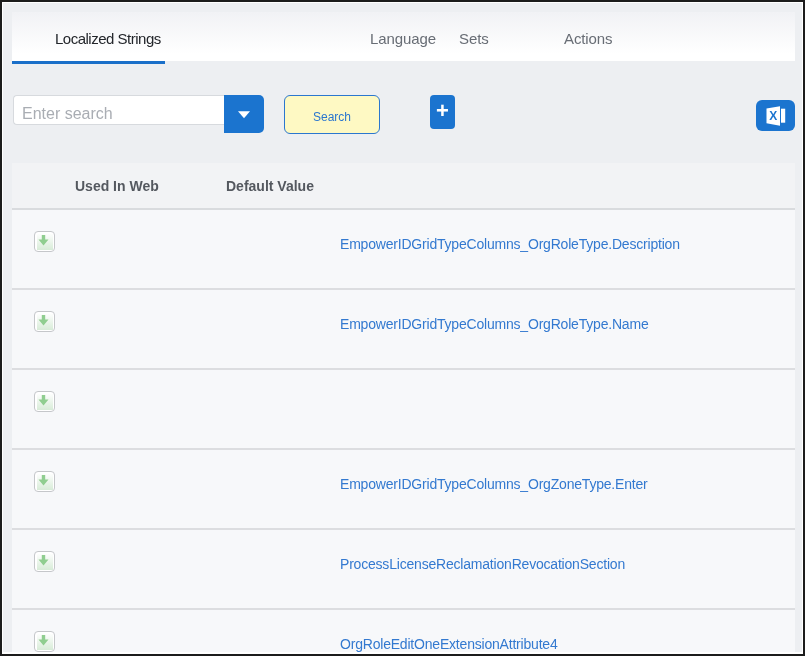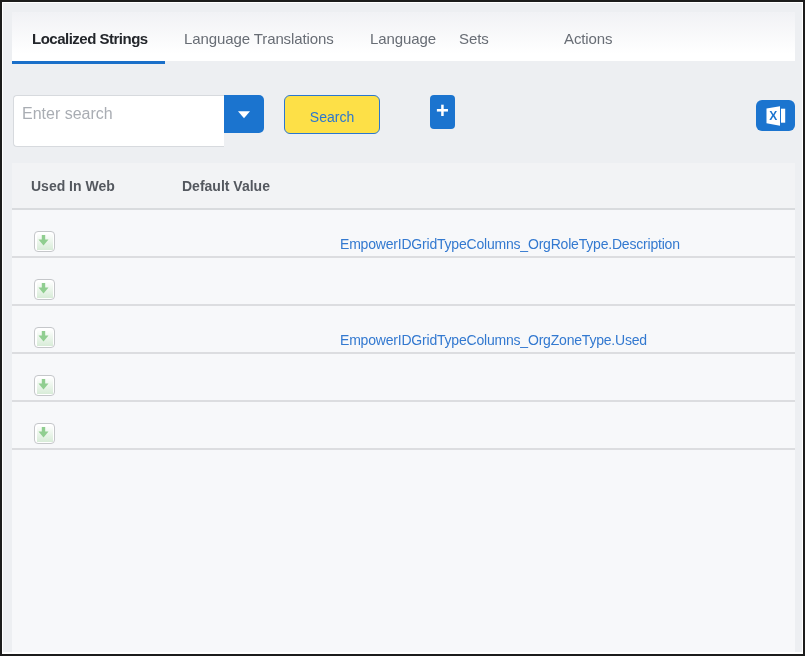--- a/index.html
+++ b/index.html
@@ -24,7 +24,7 @@
     letter-spacing:-0.1px;
     white-space:nowrap;
   }
-  .tab.active { color:#23262b; font-weight:bold; letter-spacing:-0.5px; }
+  .tab.active { color:#23262b; font-weight:normal; letter-spacing:-0.5px;margin-left:23px; }
   .underline {
     position:absolute; left:10px; top:59px; width:153px; height:3px;
     background:#1a6fc9;

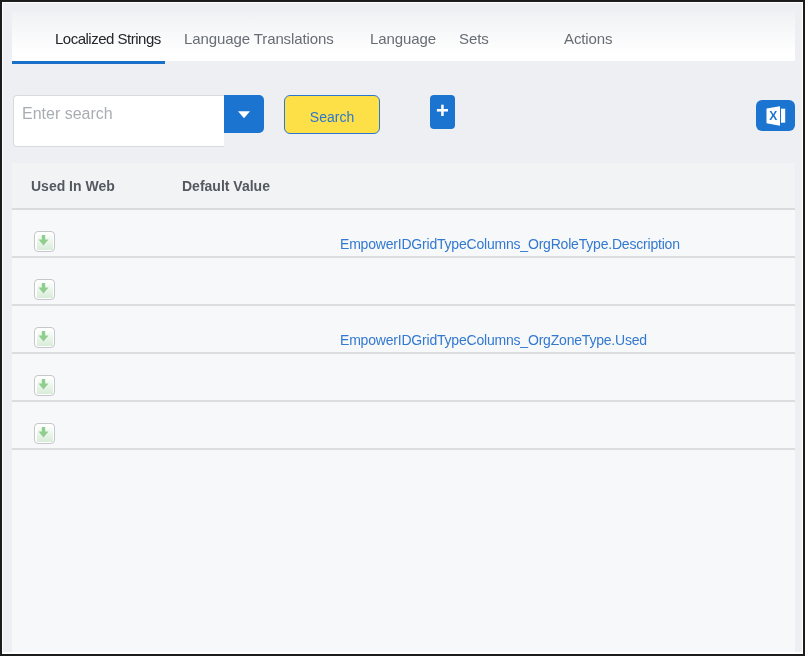--- a/index.html
+++ b/index.html
@@ -87,7 +87,6 @@
   <div style="position:absolute;left:0;right:0;bottom:0;height:2px;background:#fff;z-index:5"></div>
   <div class="tabstrip">
     <div class="tab active" style="left:20px">Localized Strings</div>
-    <div class="tab" style="left:172px">Language Translations</div>
     <div class="tab" style="left:358px">Language</div>
     <div class="tab" style="left:447px">Sets</div>
     <div class="tab" style="left:552px">Actions</div>

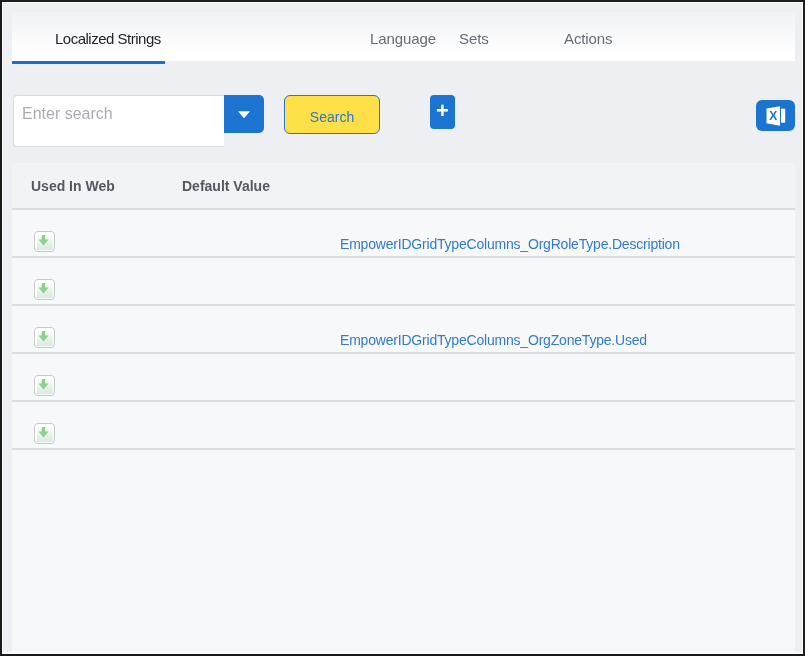--- a/index.html
+++ b/index.html
@@ -31,7 +31,7 @@
   }
   
   .searchbox {
-    position:absolute; left:11px; top:93px; width:211px; height:52px;
+    position:absolute; left:11px; top:93px; width:211px; height:30px;
     background:#fff; border:1px solid #d7dade; border-right:none;
     border-radius:4px 0 0 4px;
     font-size:16px; color:#a9adb3; line-height:36px; padding-left:8px;

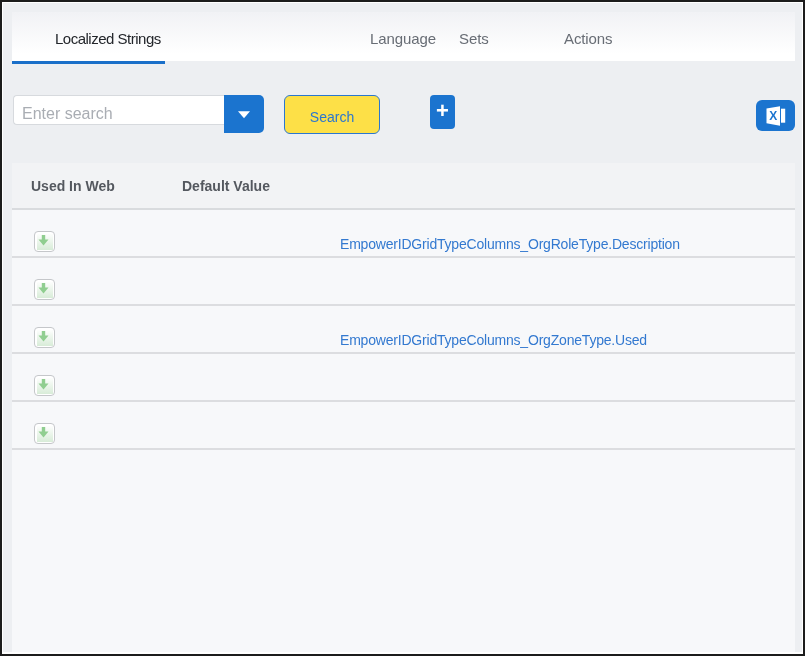--- a/index.html
+++ b/index.html
@@ -48,8 +48,8 @@
   }
   .searchbtn {
     position:absolute; left:282px; top:93px; width:96px; height:39px;
-    background:#fde047; border:1.5px solid #2b77cf; border-radius:6px;
-    color:#2b77cf; font-size:14px; text-align:center; line-height:43px;
+    background:#fef9c3; border:1.5px solid #2b77cf; border-radius:6px;
+    color:#2b77cf; font-size:12px; text-align:center; line-height:43px;
   }
   .plusbtn {
     position:absolute; left:428px; top:93px; width:25px; height:34px;

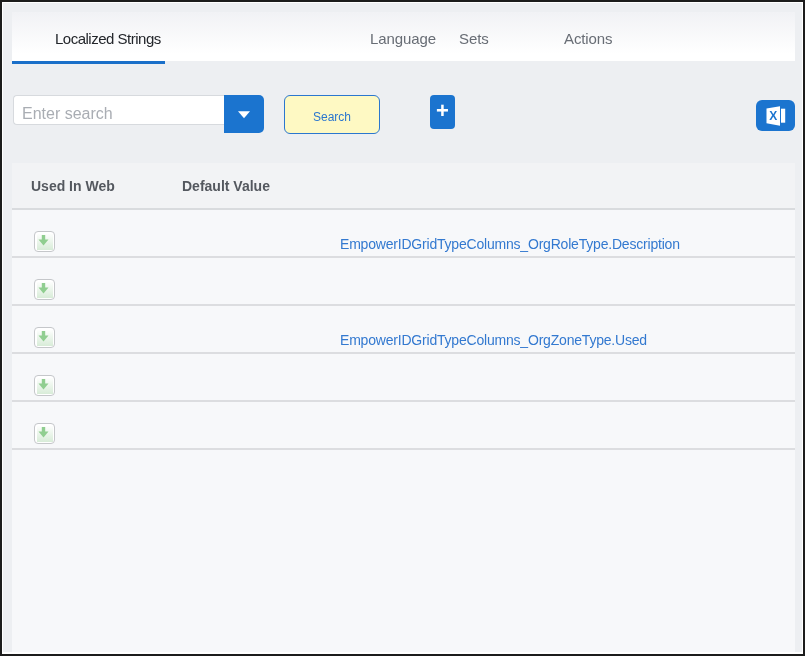--- a/index.html
+++ b/index.html
@@ -70,7 +70,7 @@
     height:47px; background:#f2f3f5; border-bottom:2px solid #d9dbde;
     position:relative;
   }
-  .thead span { position:absolute; top:13px; font-size:14px; font-weight:bold; color:#54585f; line-height:20px; }
+  .thead span { position:absolute; top:13px; font-size:14px; font-weight:bold; color:#54585f; line-height:20px;margin-left:44px; }
   .row { height:48px; border-bottom:2px solid #dcdde0; position:relative; }
   .row a { position:absolute; left:328px; top:24px; font-size:14px; color:#3379d0; text-decoration:none; line-height:20px; letter-spacing:-0.2px; }
   .dlicon {

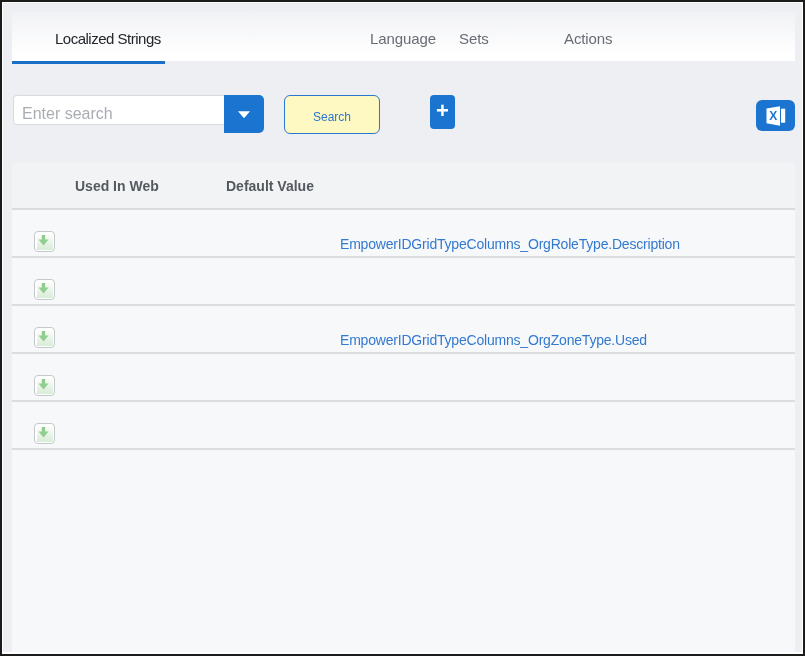--- a/index.html
+++ b/index.html
@@ -71,7 +71,7 @@
     position:relative;
   }
   .thead span { position:absolute; top:13px; font-size:14px; font-weight:bold; color:#54585f; line-height:20px;margin-left:44px; }
-  .row { height:48px; border-bottom:2px solid #dcdde0; position:relative; }
+  .row { height:80px; border-bottom:2px solid #dcdde0; position:relative; }
   .row a { position:absolute; left:328px; top:24px; font-size:14px; color:#3379d0; text-decoration:none; line-height:20px; letter-spacing:-0.2px; }
   .dlicon {
     position:absolute; left:22px; top:21px; width:21px; height:21px;

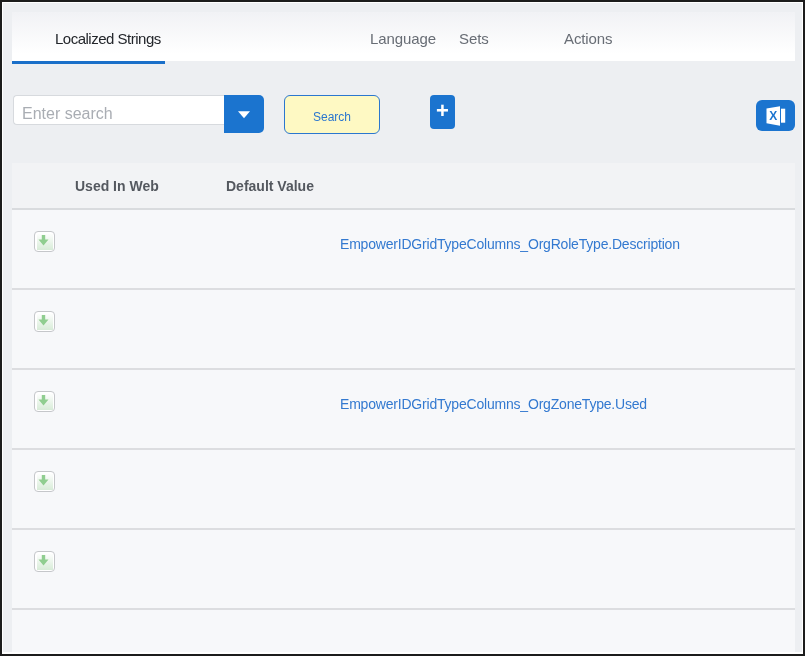--- a/index.html
+++ b/index.html
@@ -128,6 +128,15 @@
           <path d="M3.8 0 h3.4 v4.4 h3.3 L5.5 10.6 L0.5 4.4 h3.3 Z" fill="#90ce90"></path>
         </svg>
       </div>
+      <a>EmpowerIDGridTypeColumns_OrgRoleType.Name</a>
+    </div>
+    <div class="row">
+      <div class="dlicon">
+        <div class="g"></div>
+        <svg width="11" height="11" viewBox="0 0 11 11">
+          <path d="M3.8 0 h3.4 v4.4 h3.3 L5.5 10.6 L0.5 4.4 h3.3 Z" fill="#90ce90"></path>
+        </svg>
+      </div>
     </div>
     <div class="row">
       <div class="dlicon">

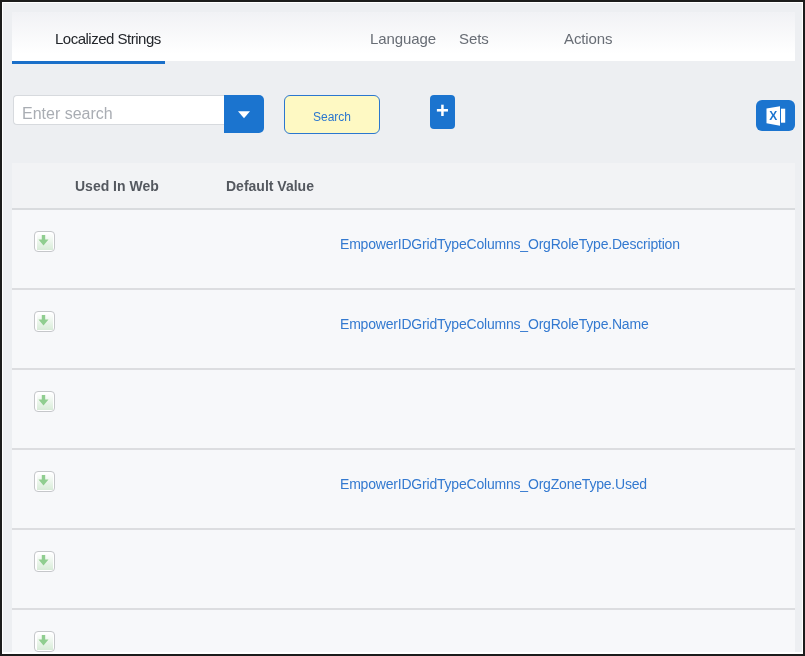--- a/index.html
+++ b/index.html
@@ -145,7 +145,7 @@
           <path d="M3.8 0 h3.4 v4.4 h3.3 L5.5 10.6 L0.5 4.4 h3.3 Z" fill="#90ce90"></path>
         </svg>
       </div>
-      <a>EmpowerIDGridTypeColumns_OrgZoneType.Used</a>
+      <a>EmpowerIDGridTypeColumns_OrgZoneType.Enter</a>
     </div>
     <div class="row">
       <div class="dlicon">

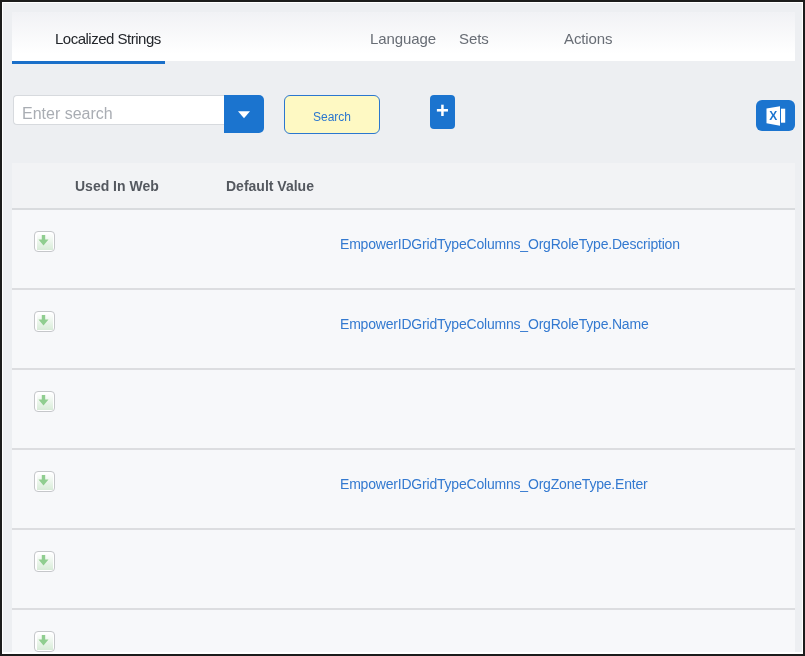--- a/index.html
+++ b/index.html
@@ -154,6 +154,15 @@
           <path d="M3.8 0 h3.4 v4.4 h3.3 L5.5 10.6 L0.5 4.4 h3.3 Z" fill="#90ce90"></path>
         </svg>
       </div>
+      <a>ProcessLicenseReclamationRevocationSection</a>
+    </div>
+    <div class="row">
+      <div class="dlicon">
+        <div class="g"></div>
+        <svg width="11" height="11" viewBox="0 0 11 11">
+          <path d="M3.8 0 h3.4 v4.4 h3.3 L5.5 10.6 L0.5 4.4 h3.3 Z" fill="#90ce90"></path>
+        </svg>
+      </div>
     </div>
     <div class="row">
       <div class="dlicon">

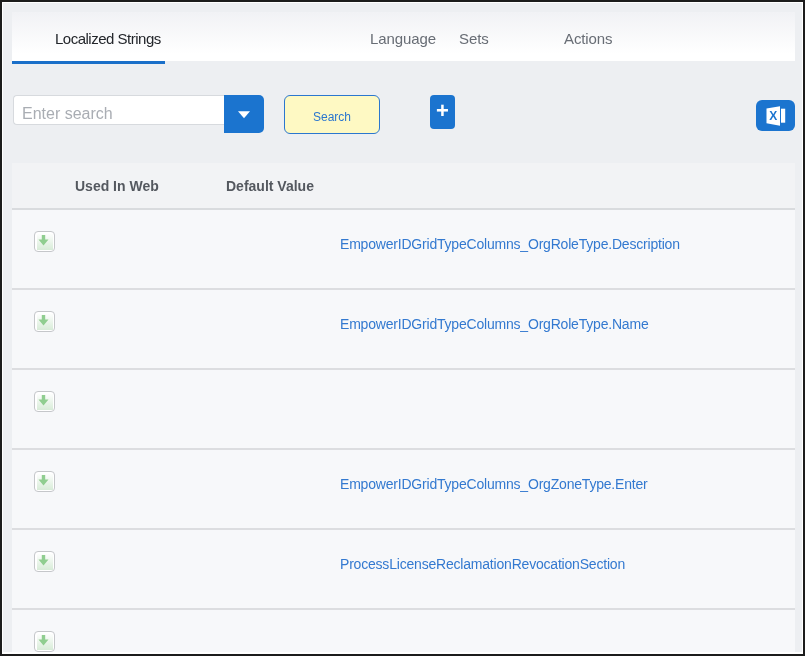--- a/index.html
+++ b/index.html
@@ -163,6 +163,7 @@
           <path d="M3.8 0 h3.4 v4.4 h3.3 L5.5 10.6 L0.5 4.4 h3.3 Z" fill="#90ce90"></path>
         </svg>
       </div>
+      <a>OrgRoleEditOneExtensionAttribute4</a>
     </div>
     <div class="row">
       <div class="dlicon">

